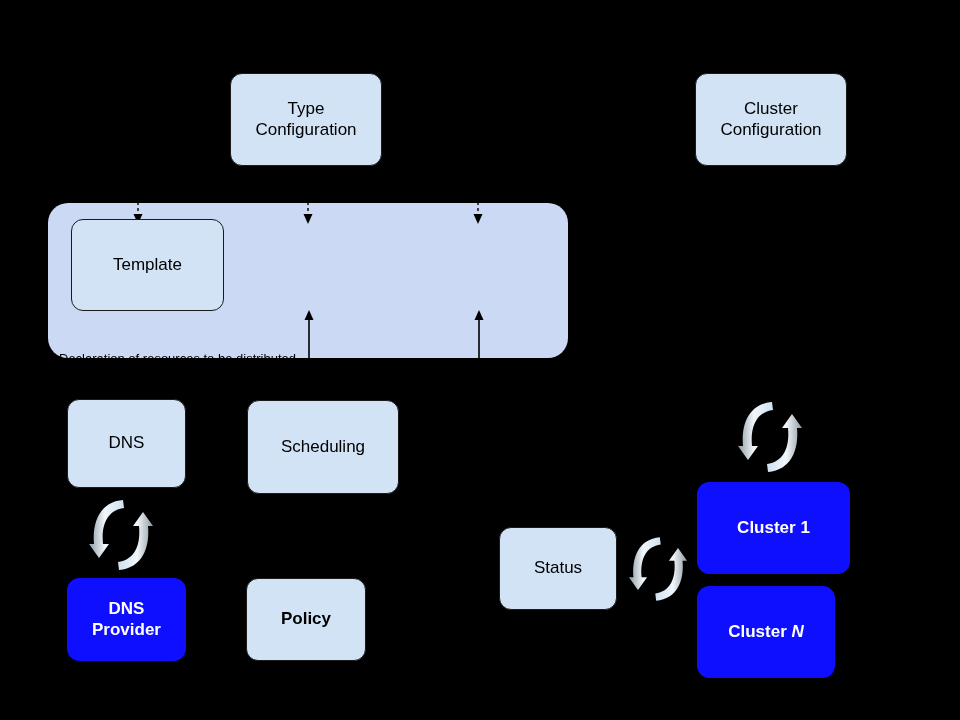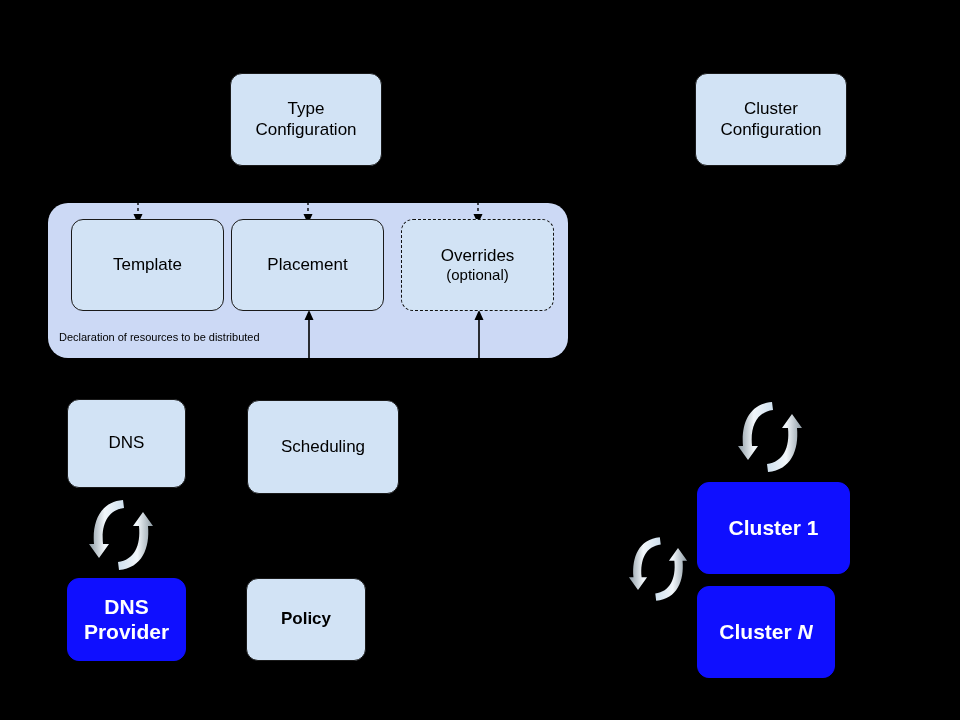--- a/index.html
+++ b/index.html
@@ -136,9 +136,6 @@
     <span>Template</span>
   </div>
 
-  <div class="node node-light" style="left:231px; top:219px; width:153px; height:92px;">
-    <span>Placement</span>
-  </div>
 
   <div class="node node-dashdot" style="left:401px; top:219px; width:153px; height:92px;">
     <span class="lines">

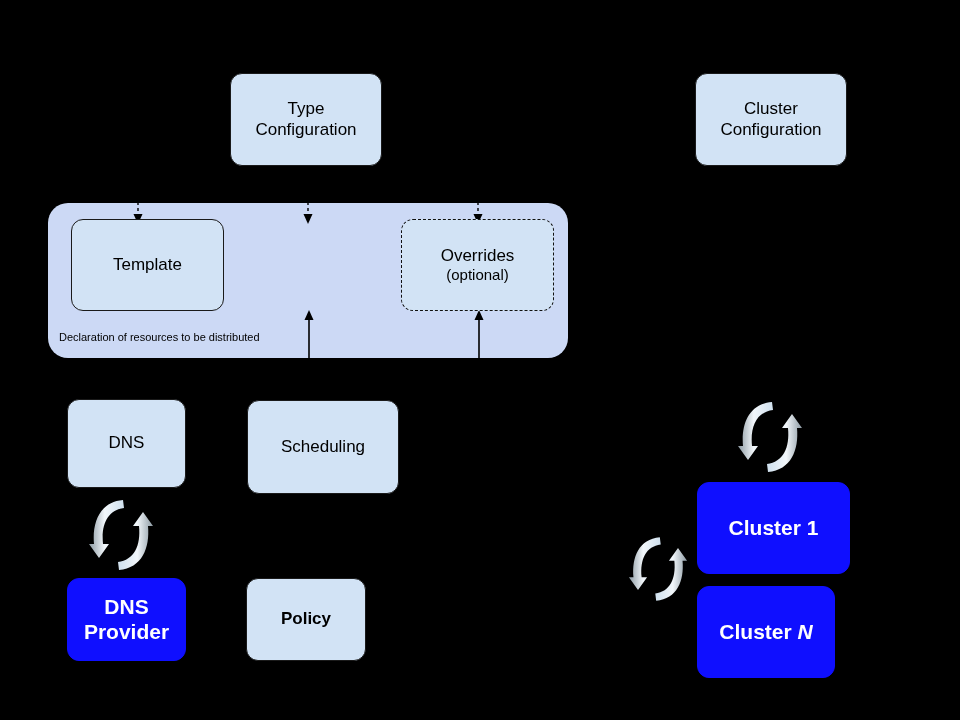--- a/index.html
+++ b/index.html
@@ -137,12 +137,6 @@
   </div>
 
 
-  <div class="node node-dashdot" style="left:401px; top:219px; width:153px; height:92px;">
-    <span class="lines">
-      <span>Overrides</span>
-      <span class="sub">(optional)</span>
-    </span>
-  </div>
 
   <div id="group-caption" style="left:59px; top:331px;">Declaration of resources to be distributed</div>
 

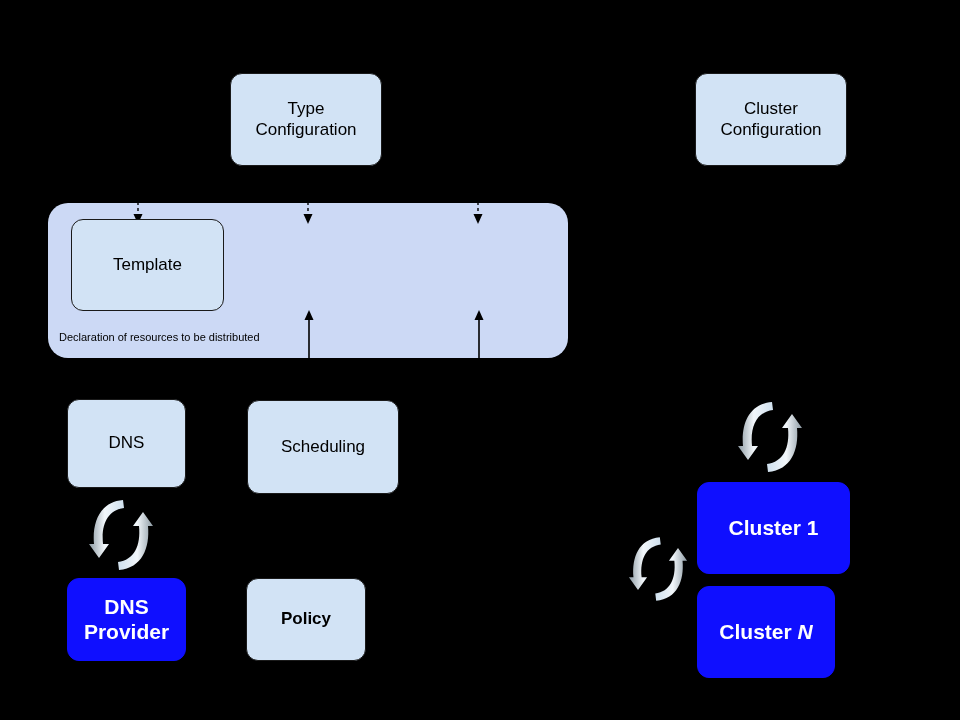--- a/index.html
+++ b/index.html
@@ -62,9 +62,10 @@
   }
   #group-caption {
     position: absolute;
-    font-size: 11px;
+    font-size: 13px;
     color: #000000;
     white-space: nowrap;
+    margin-top: 20px;
   }
 
   

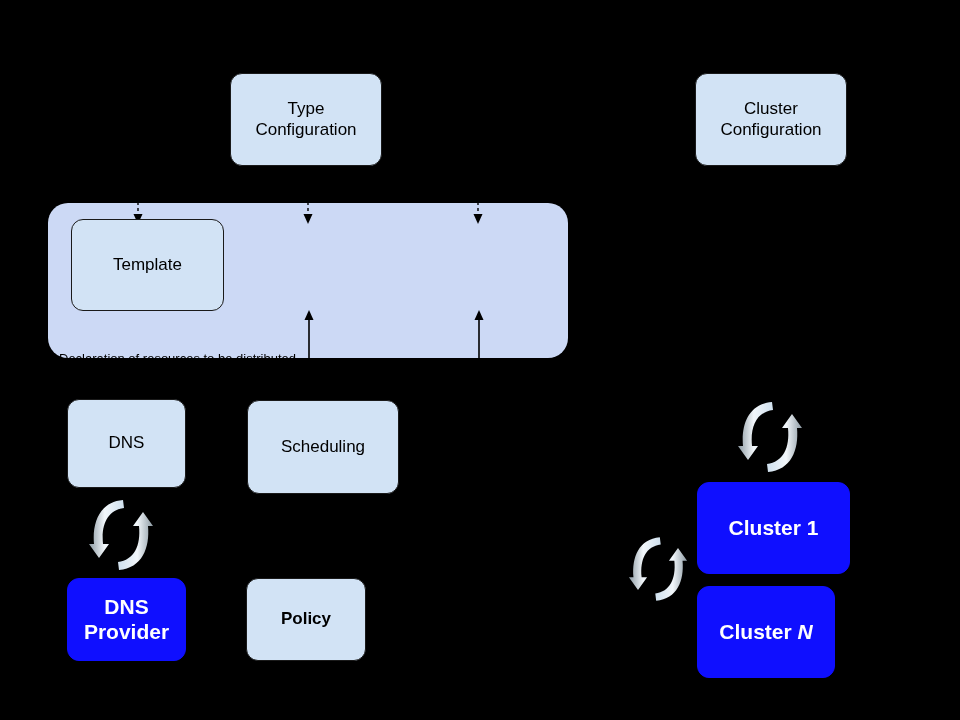--- a/index.html
+++ b/index.html
@@ -39,7 +39,7 @@
     background: #0f0fff;
     border: 1px solid #0f0fff;
     color: #ffffff;
-    font-size: 21px;
+    font-size: 17px;
     font-weight: bold;
   }
   .node-dashdot {

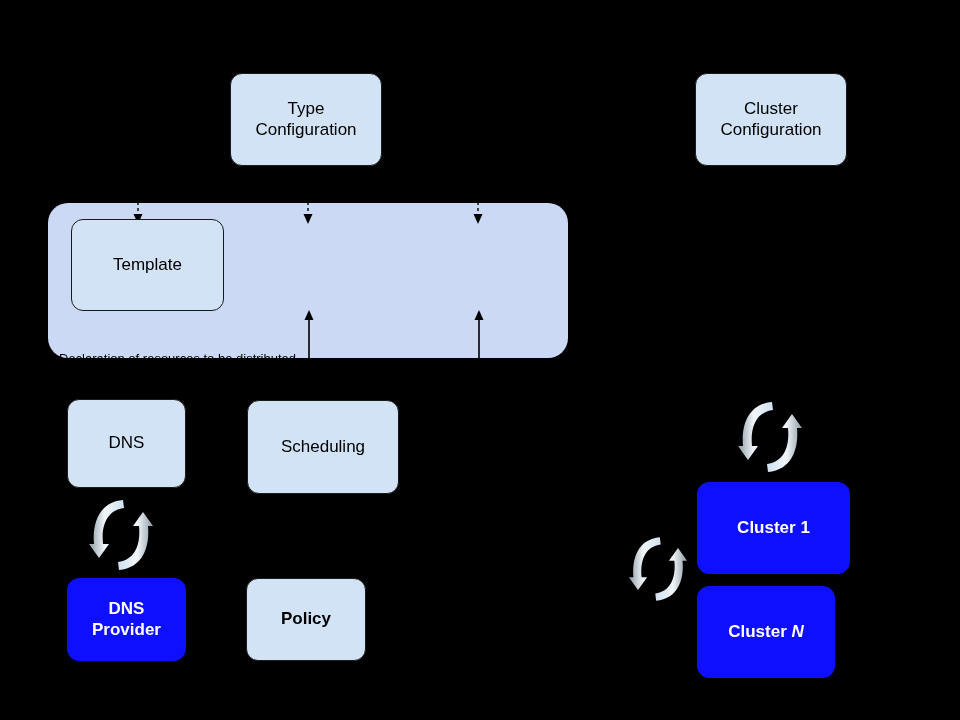--- a/index.html
+++ b/index.html
@@ -201,6 +201,9 @@
     </svg>
   </div>
 
+  <div class="node node-light" style="left:499px; top:527px; width:118px; height:83px;">
+    <span>Status</span>
+  </div>
 
   <div class="sync-icon" style="left:628px; top:528px;">
     <svg width="60" height="82" viewBox="0 0 66 82">

